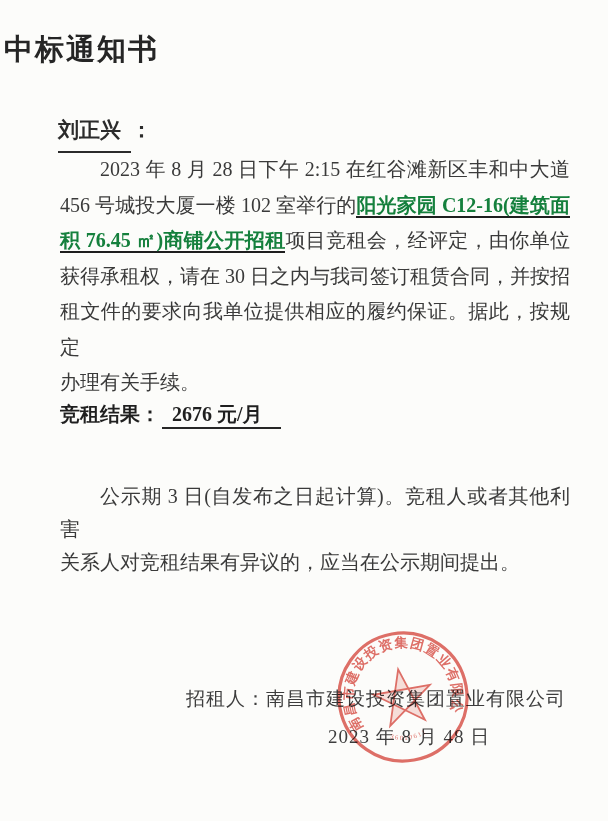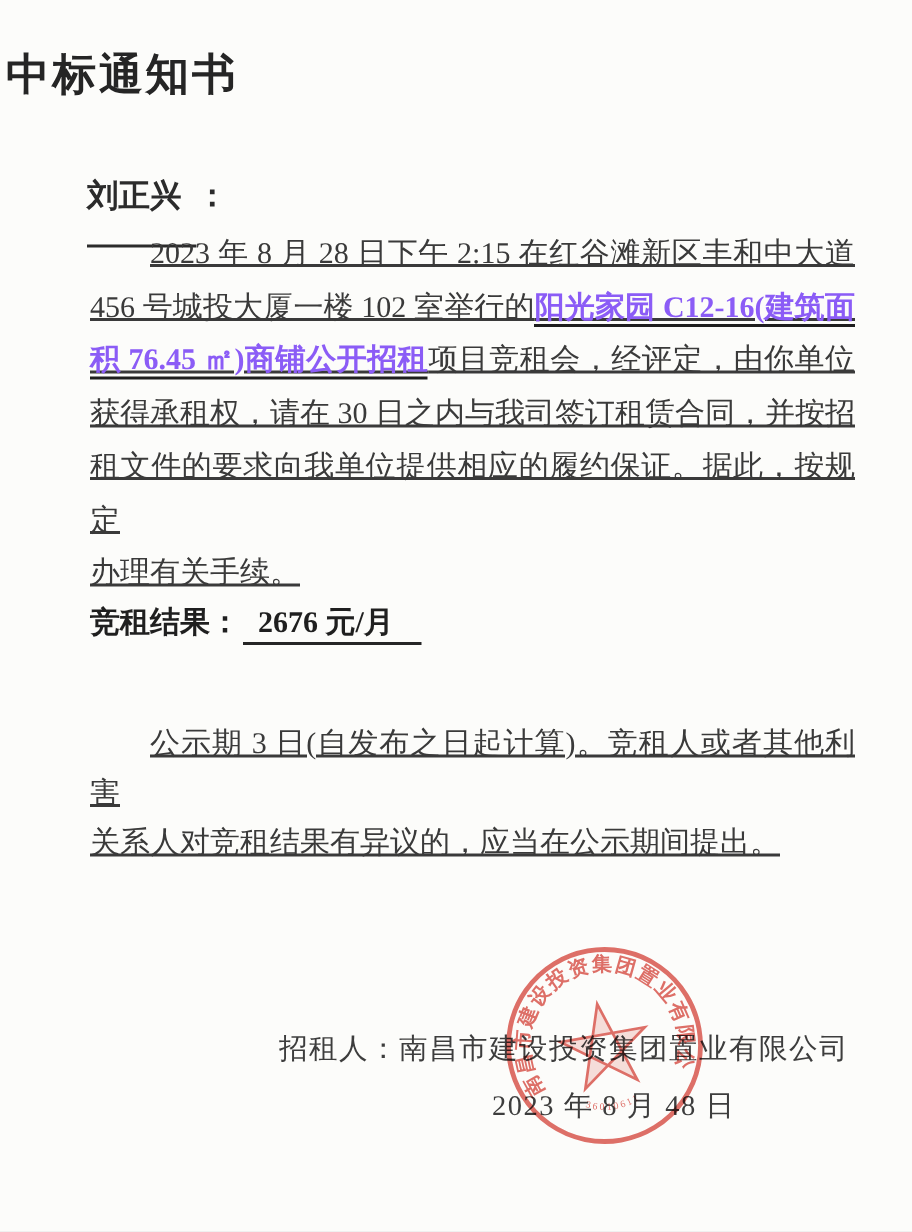--- a/index.html
+++ b/index.html
@@ -24,7 +24,7 @@
   }
   .recipient .u-name{
     border-bottom:2px solid #2b2b2b;
-    padding-right:10px;padding-bottom:19px;
+    padding-right:10px;padding-bottom:7px;
     display:inline-block;
   }
   .para{

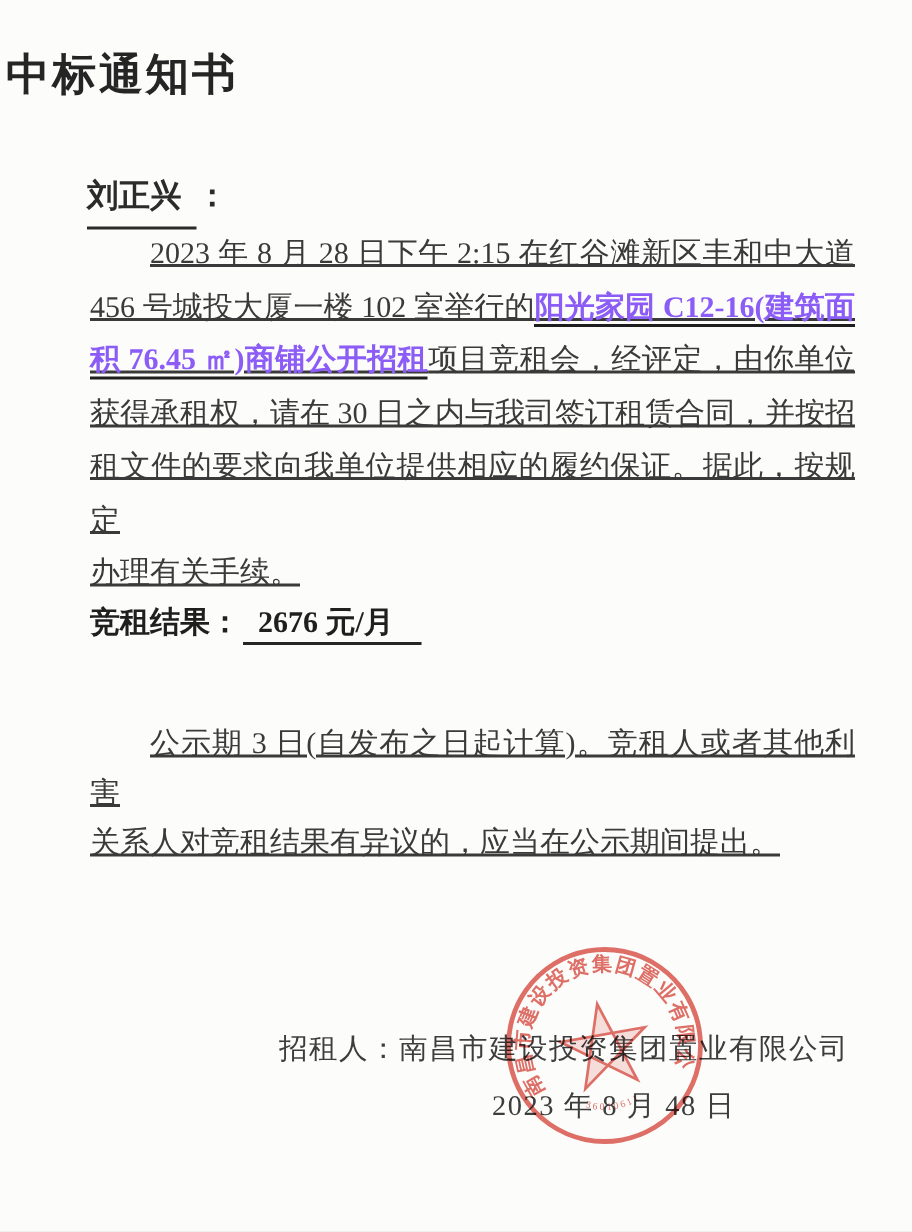--- a/index.html
+++ b/index.html
@@ -33,7 +33,7 @@
     text-align:justify;
   }
   .para-1{top:152px;}
-  .line{display:block;text-decoration:underline;}
+  .line{display:block;}
   .line.fill{text-align-last:justify;text-justify:inter-character;}
   .line.ind{text-indent:2em;}
   .emph{

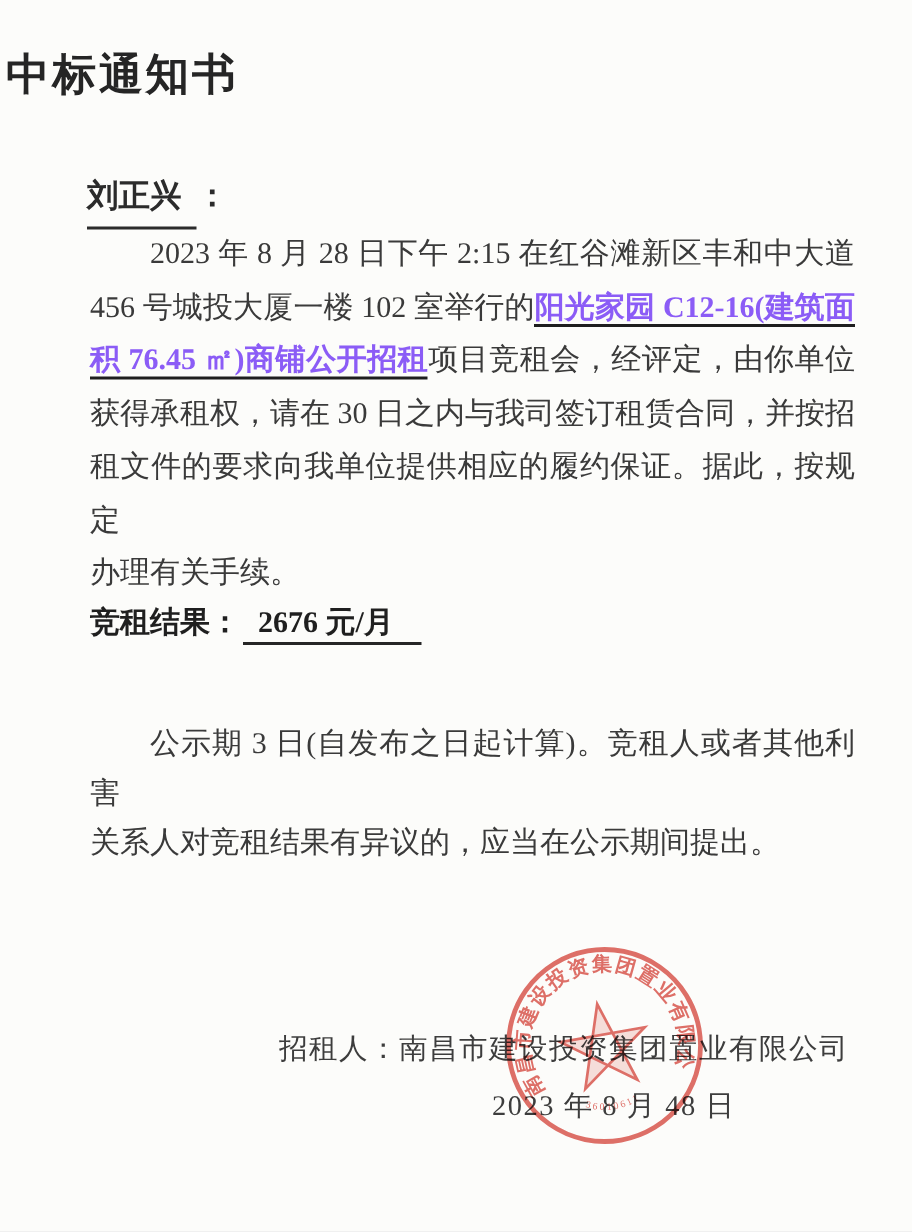--- a/index.html
+++ b/index.html
@@ -37,7 +37,7 @@
   .line.fill{text-align-last:justify;text-justify:inter-character;}
   .line.ind{text-indent:2em;}
   .emph{
-    font-weight:700;color:#8b5cf6;
+    font-weight:700;color:#15803d;
     border-bottom:2px solid #1e1e1e;
     padding-bottom:0px;
   }

